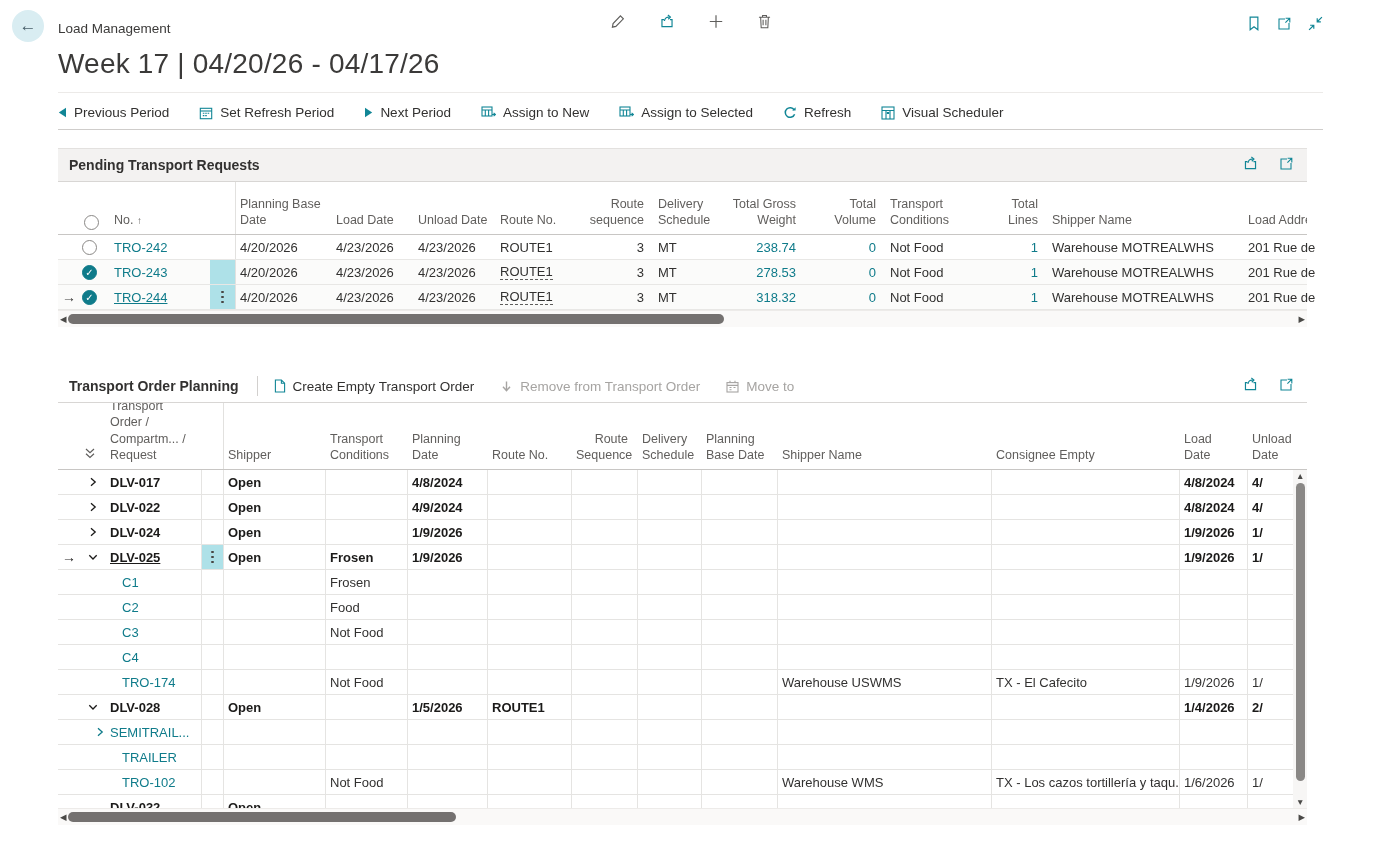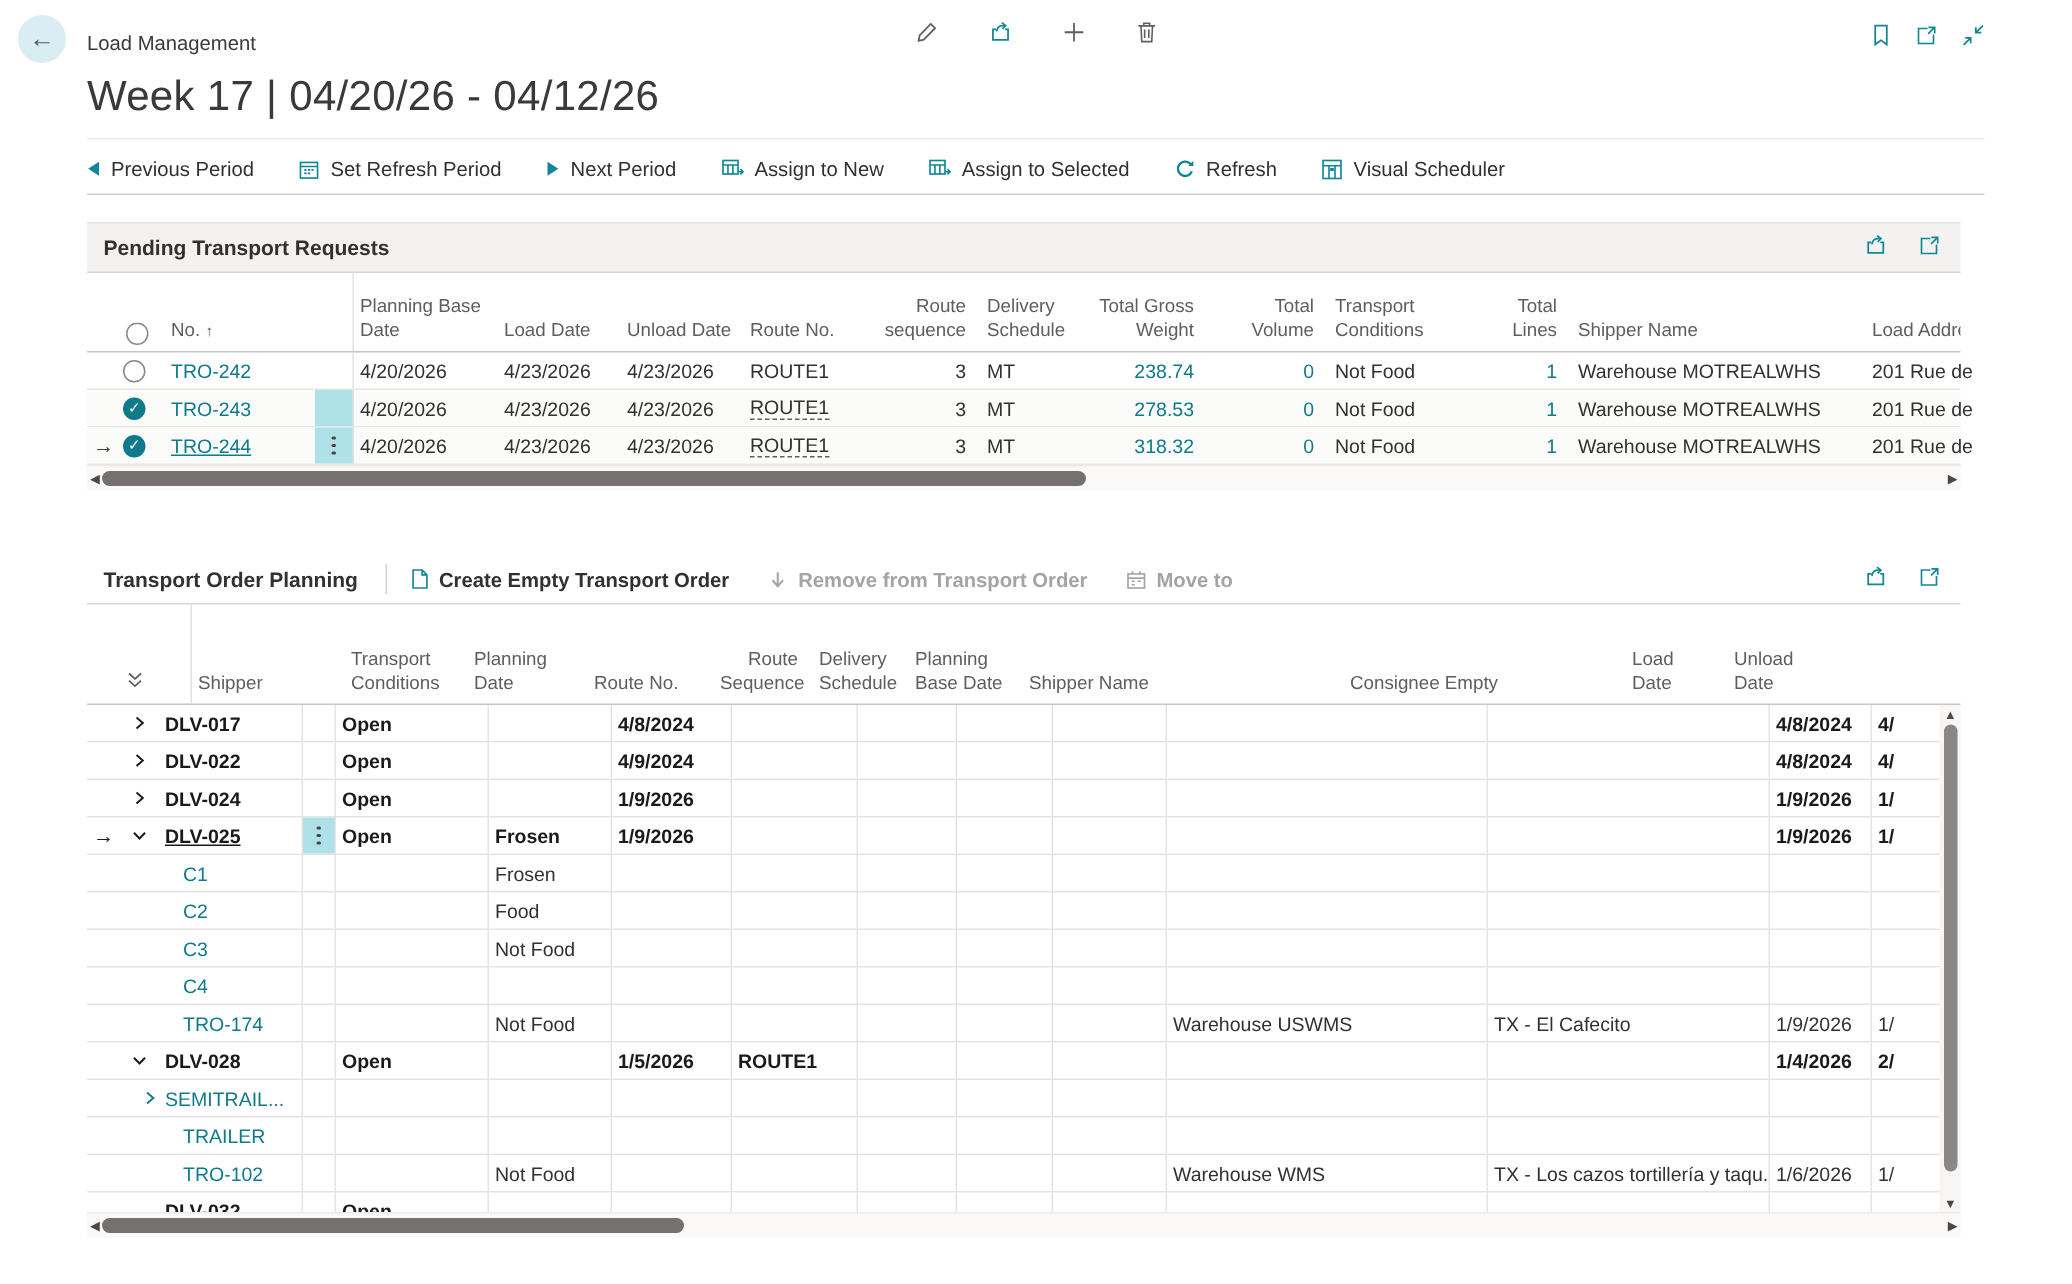--- a/index.html
+++ b/index.html
@@ -126,7 +126,7 @@
       </div>
   </div>
 
-  <h1 class="page-title">Week 17 | 04/20/26 - 04/12/26</h1>
+  <h1 class="page-title">Week 17 | 04/20/26 - 04/17/26</h1>
   <div class="title-rule"></div>
 
   <div class="toolbar" id="toolbar">

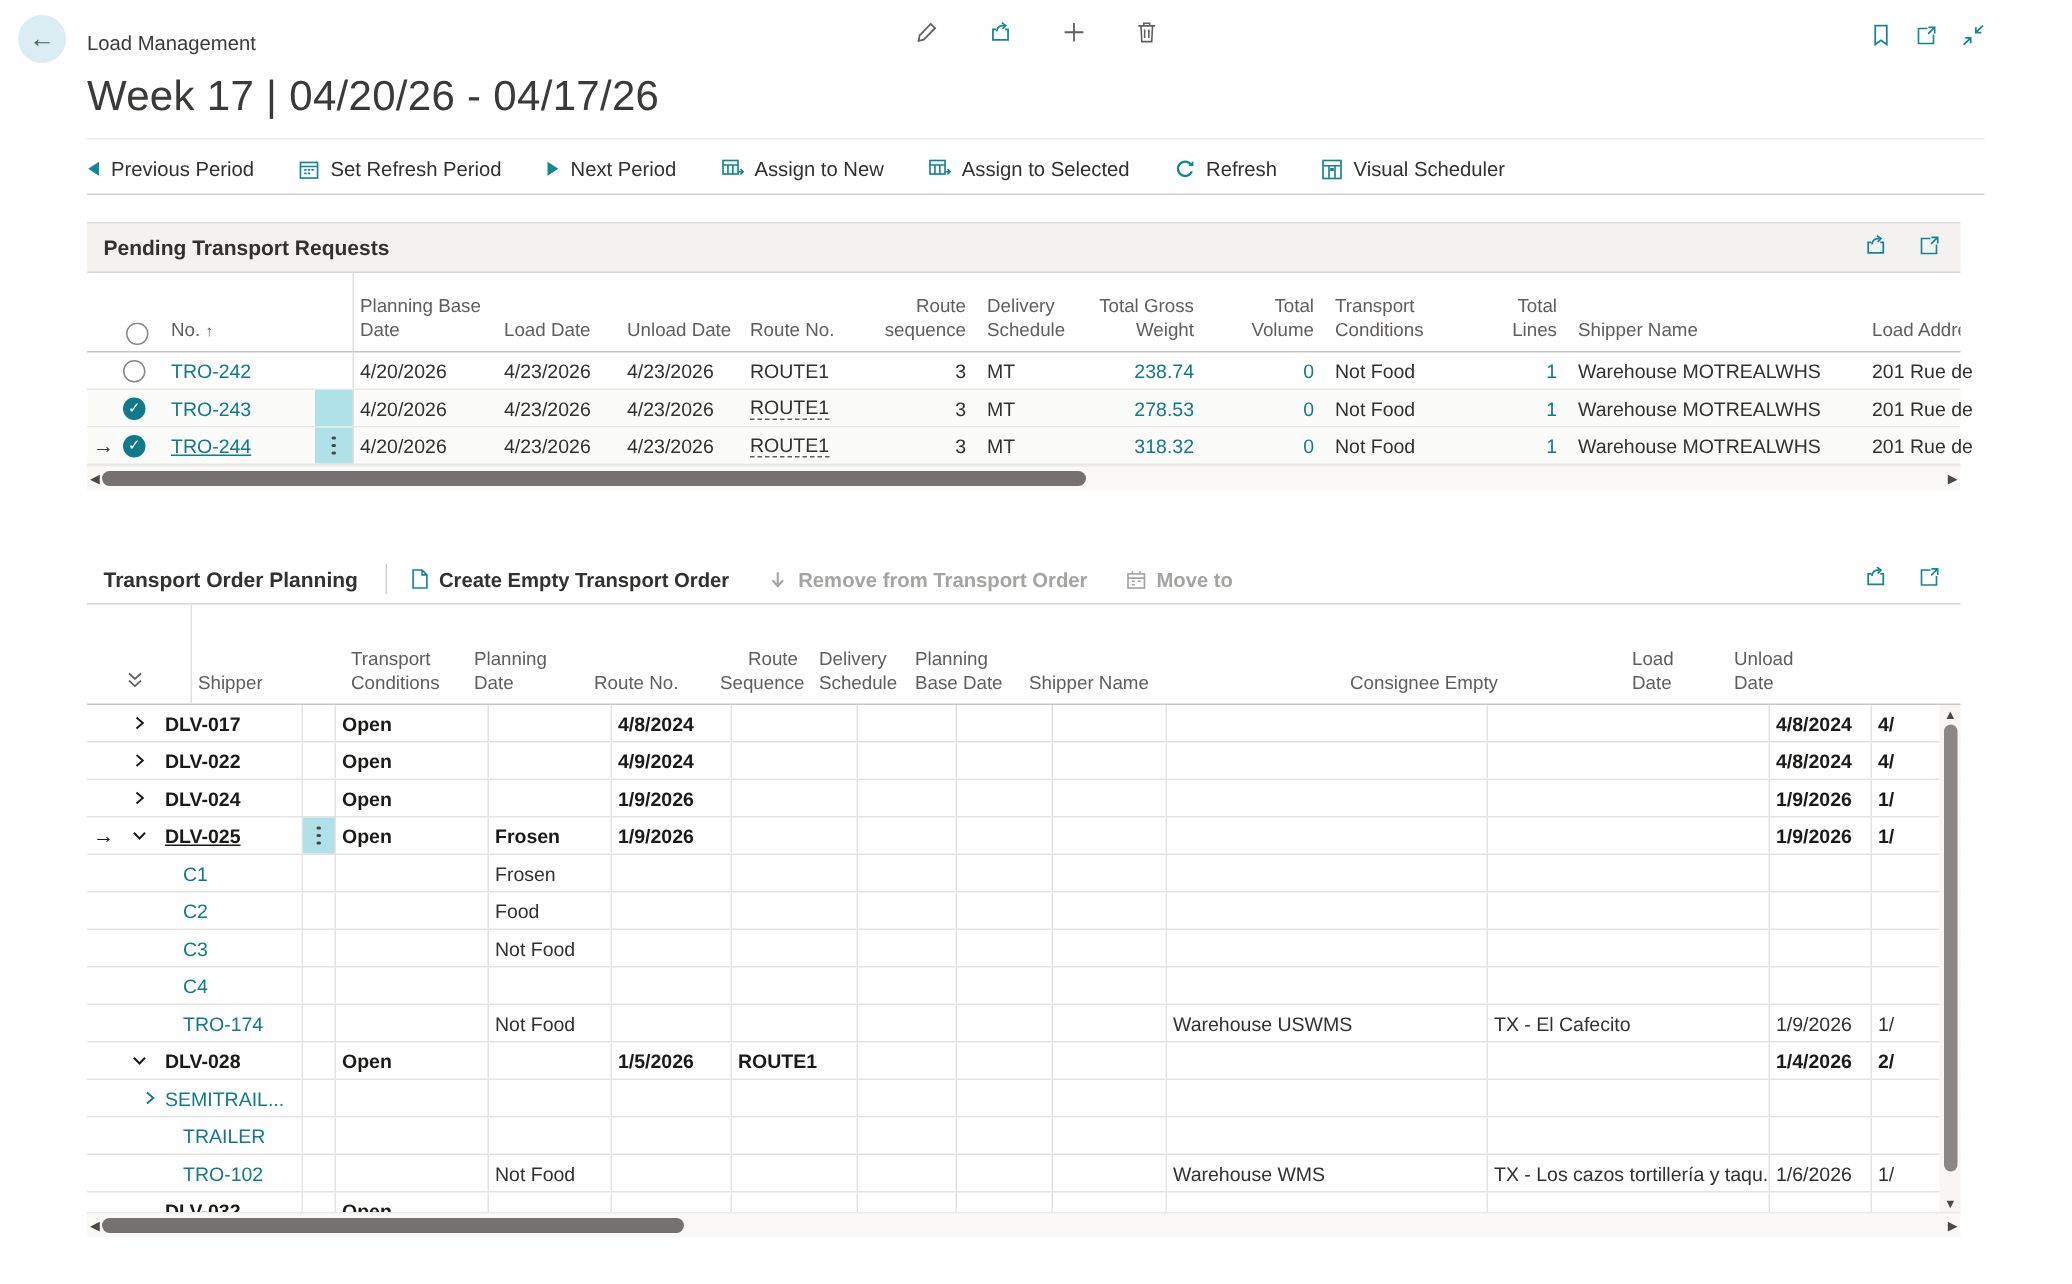--- a/index.html
+++ b/index.html
@@ -343,7 +343,7 @@
     <div class="card-head">
       <span class="card-title">Transport Order Planning</span>
       <div class="vdiv"></div>
-      <div id="planning-actions" style="display:flex;align-items:flex-start;font-weight:bold;">
+      <div id="planning-actions" style="display:flex;align-items:flex-start;">
           <button class="head-act">
             <span class="icon ic-teal">
               <svg width="12" height="14" viewBox="0 0 12 14">

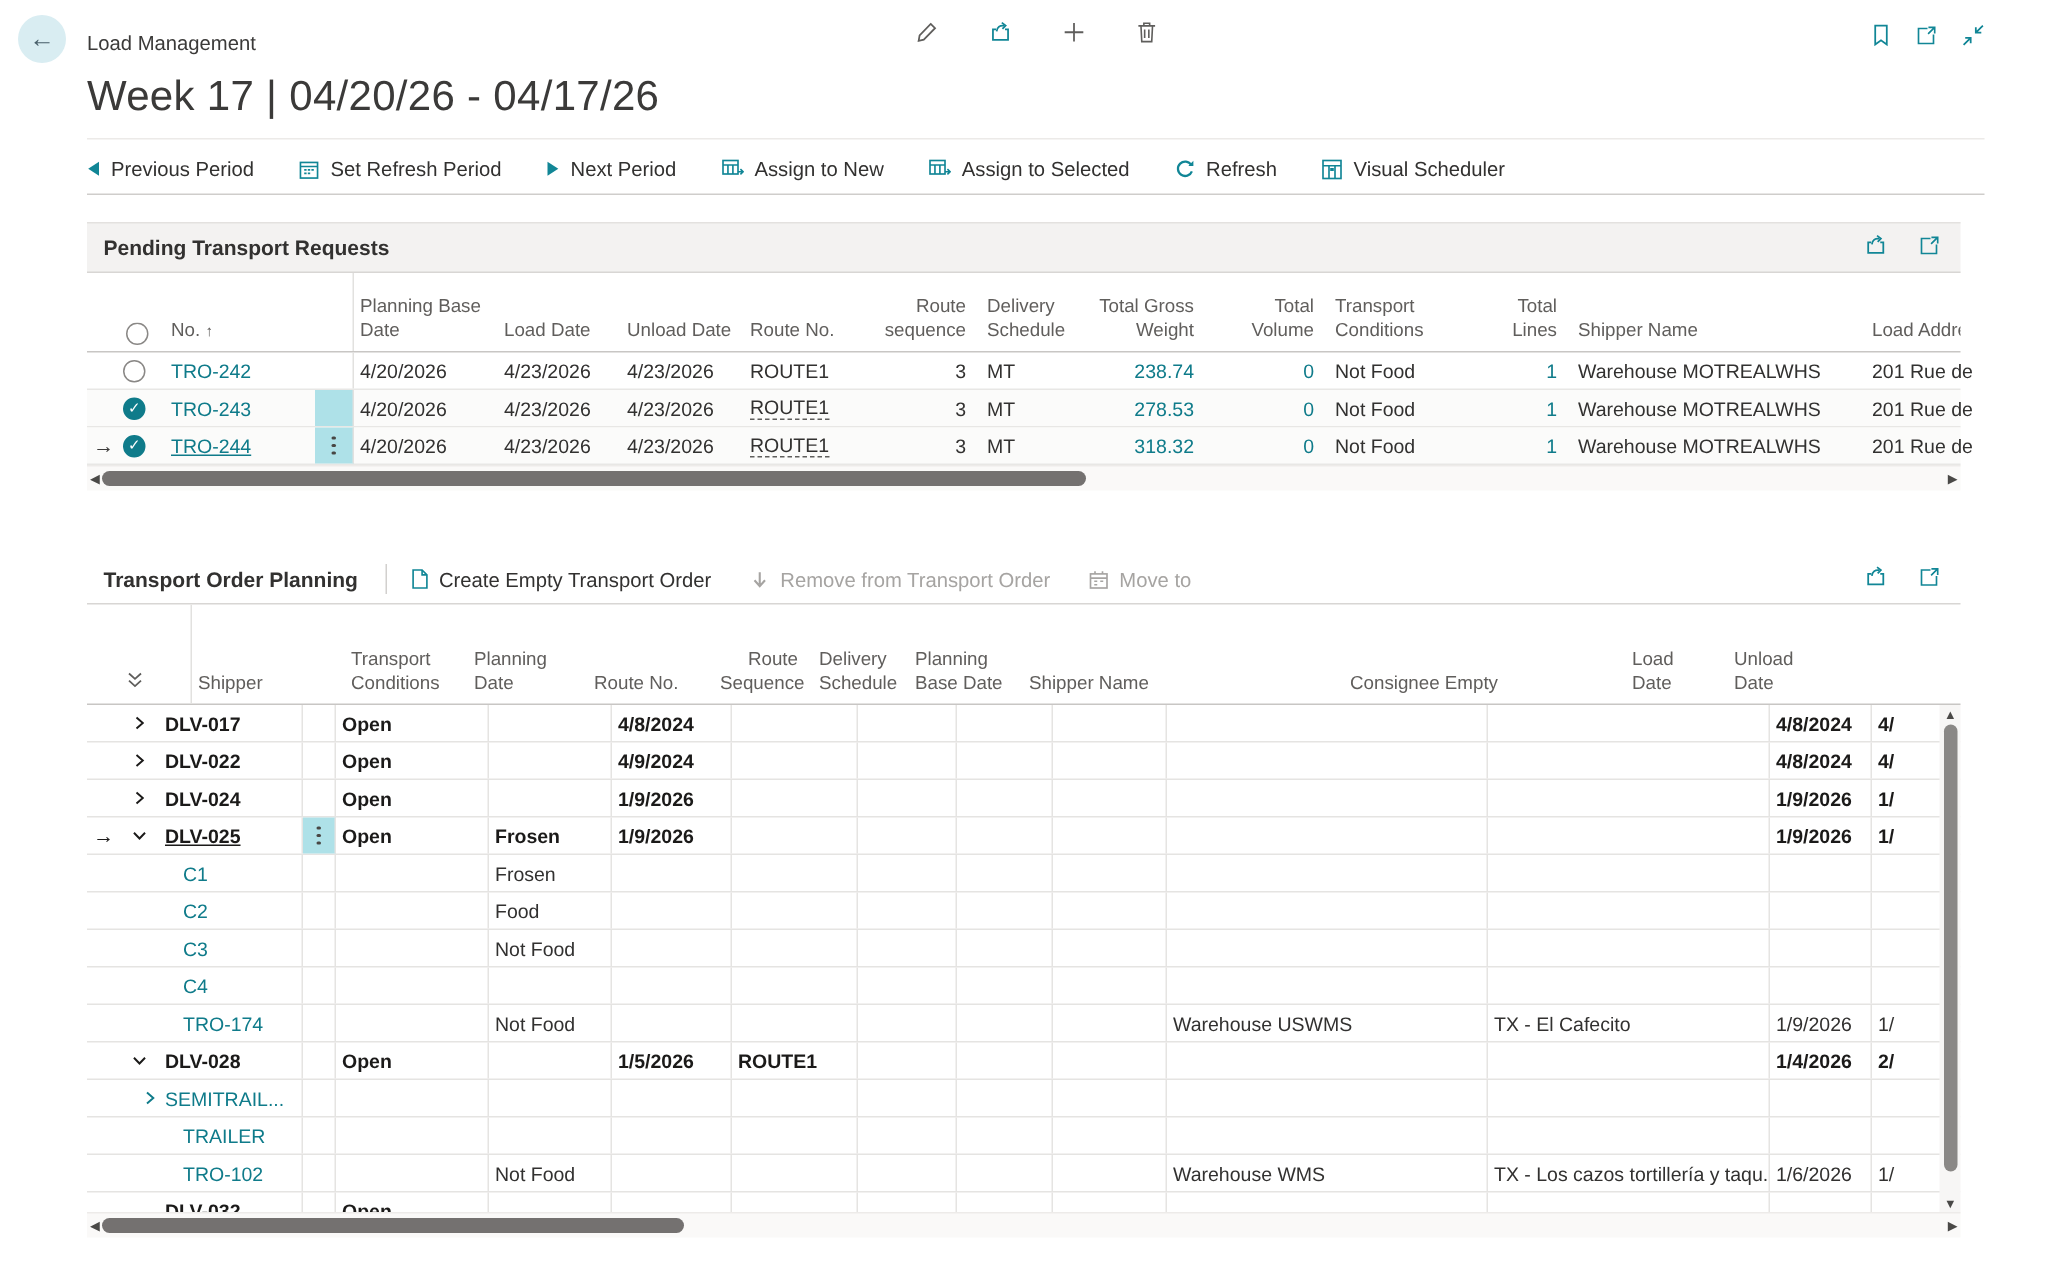--- a/index.html
+++ b/index.html
@@ -395,6 +395,7 @@
                 <path d="M2 2l4 3.6L10 2M2 6.8l4 3.6 4-3.6" fill="none" stroke="currentColor" stroke-width="1.2"></path>
               </svg>
             </span></div>
+          <div class="hcell" style="width:96px">Transport Order / Compartm... / Request</div>
           <div class="hcell" style="width:22px;border-right:1px solid #e2e1df;height:100%"></div>
           <div class="hcell" style="width:102px">Shipper</div>
           <div class="hcell" style="width:82px">Transport Conditions</div>

